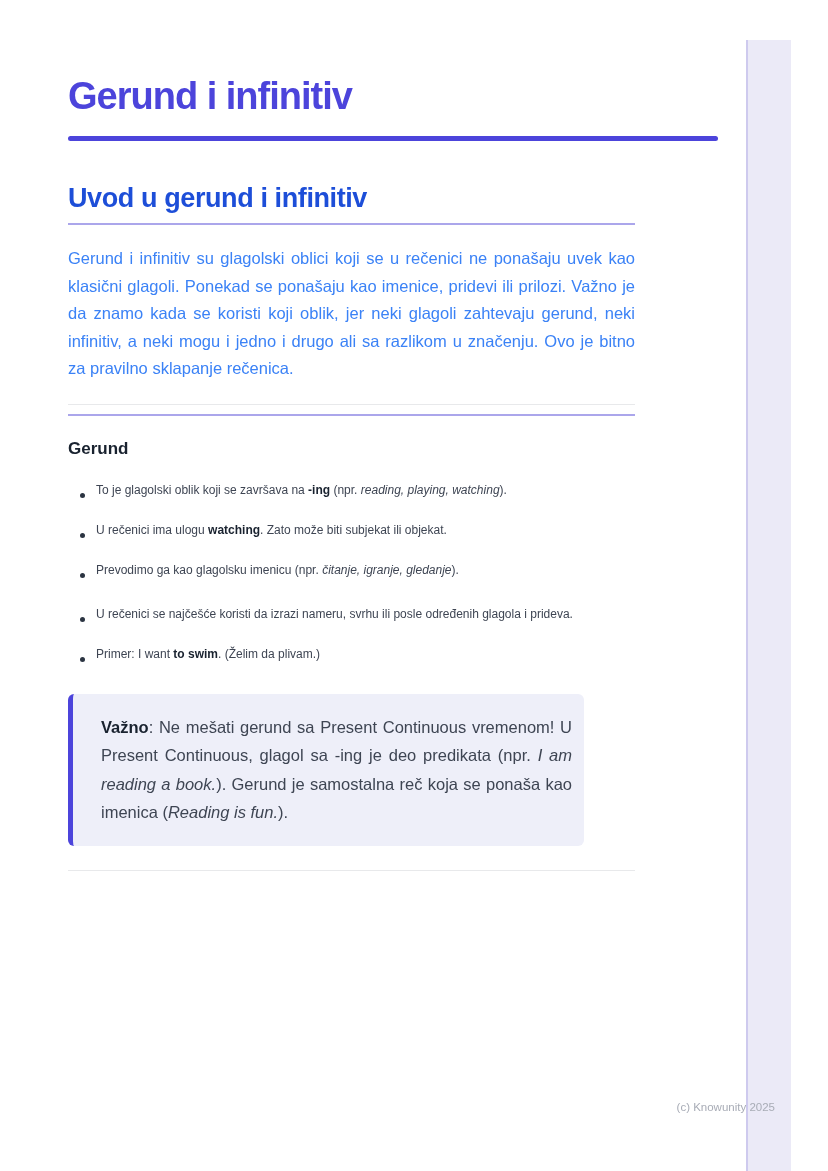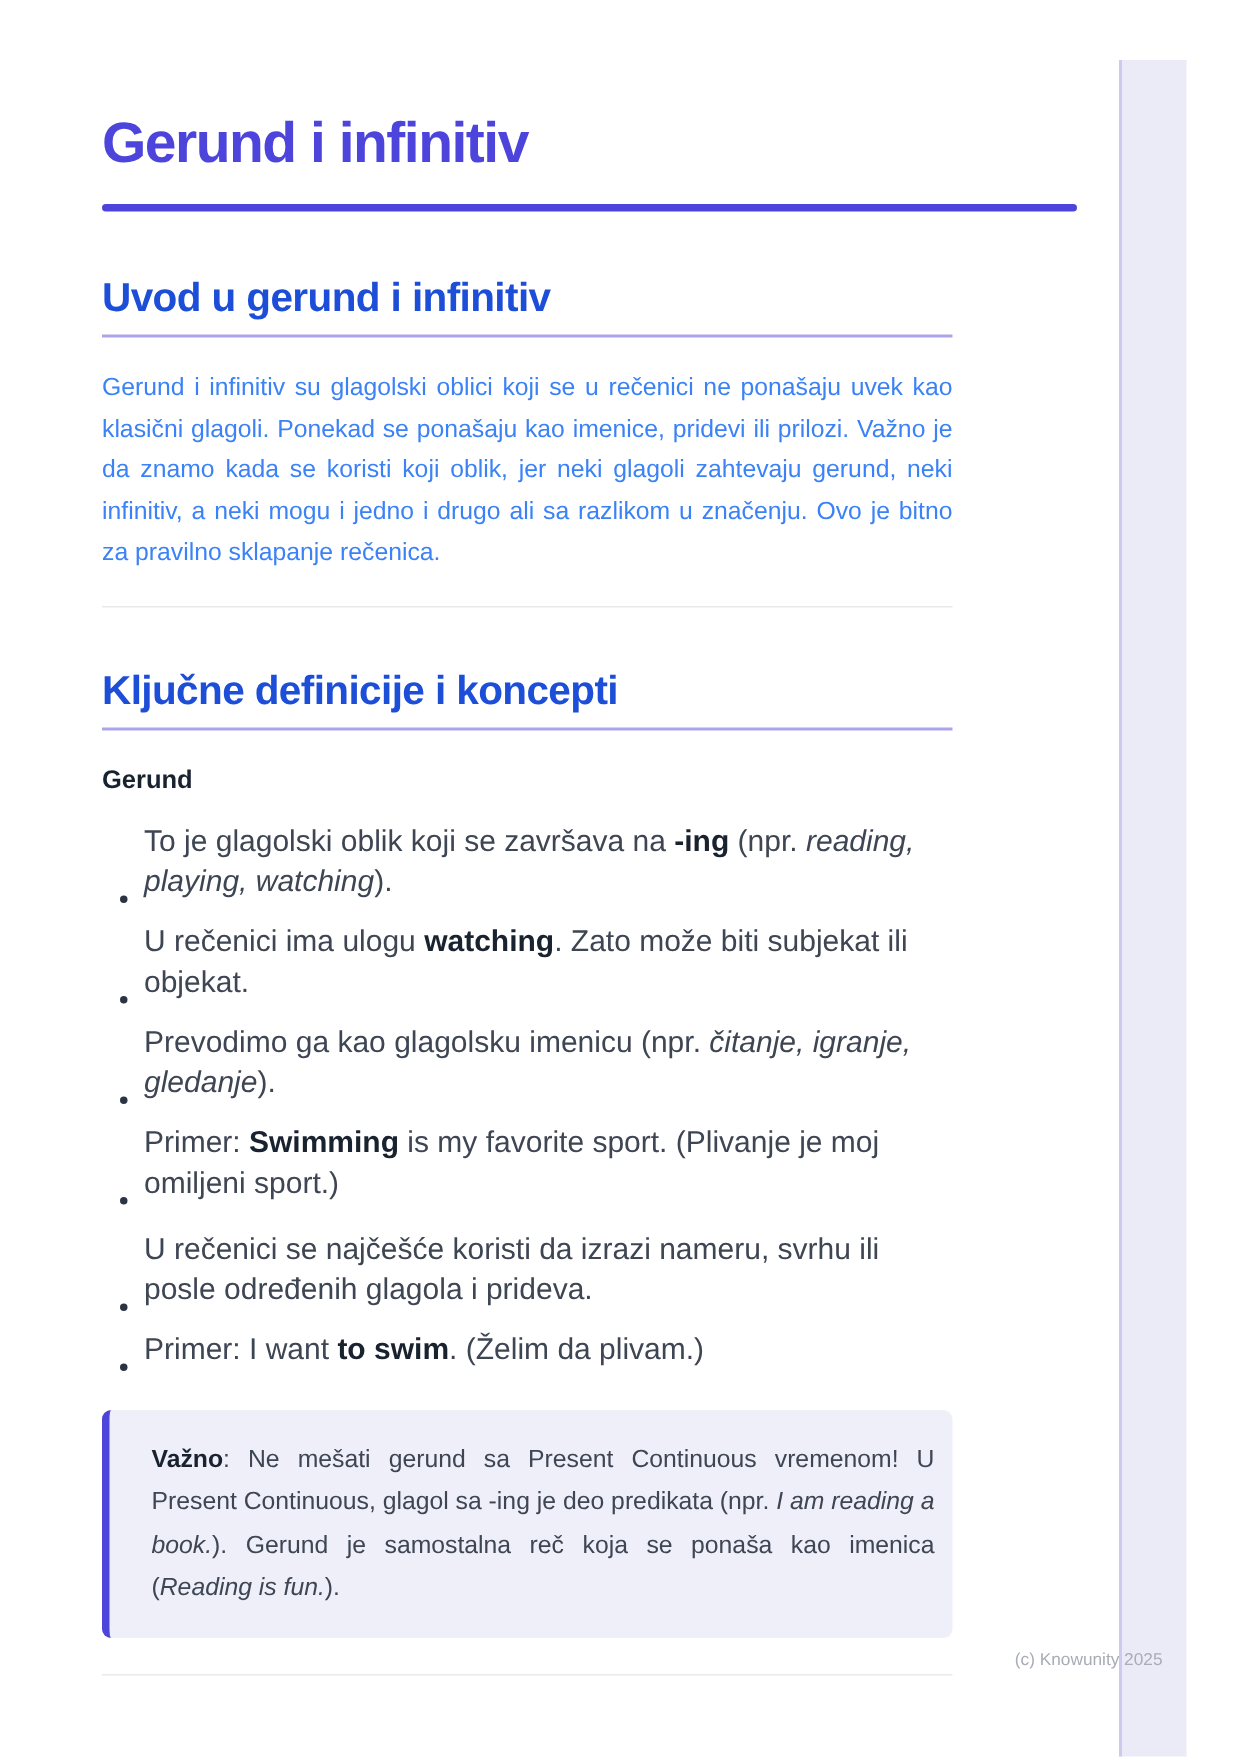--- a/index.html
+++ b/index.html
@@ -137,7 +137,6 @@
 
   <div class="divider"></div>
 
-  <h2 class="section-heading h2-definitions">Ključne definicije i koncepti</h2>
   <div class="heading-rule"></div>
 
   <h3 class="subheading">Gerund</h3>

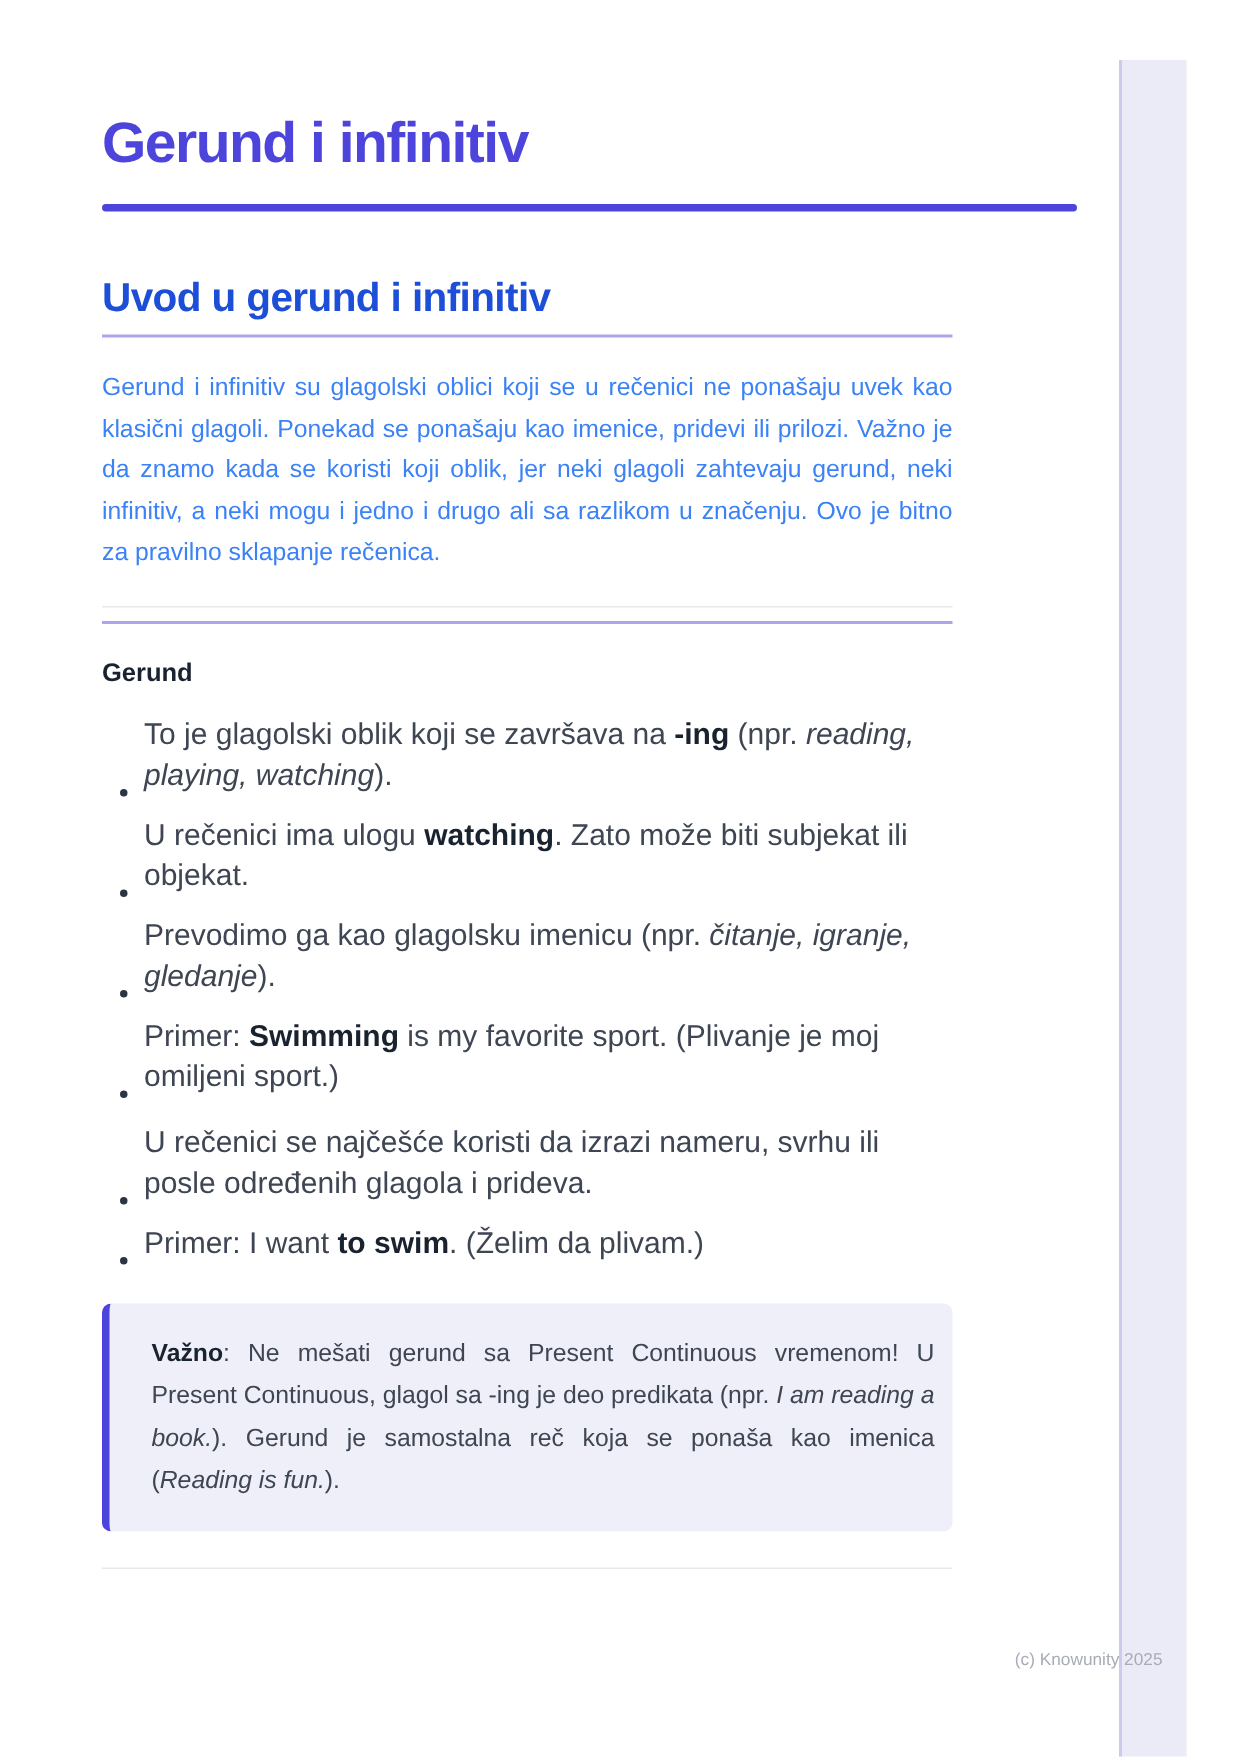--- a/index.html
+++ b/index.html
@@ -81,9 +81,9 @@
   }
   ul.bullet-list li {
     display: flex;
-    align-items: flex-end;
+    align-items: center;
     margin-bottom: 13px;
-    font-size: 20px;
+    font-size: 12px;
     line-height: 27px;
   }
   .dot {

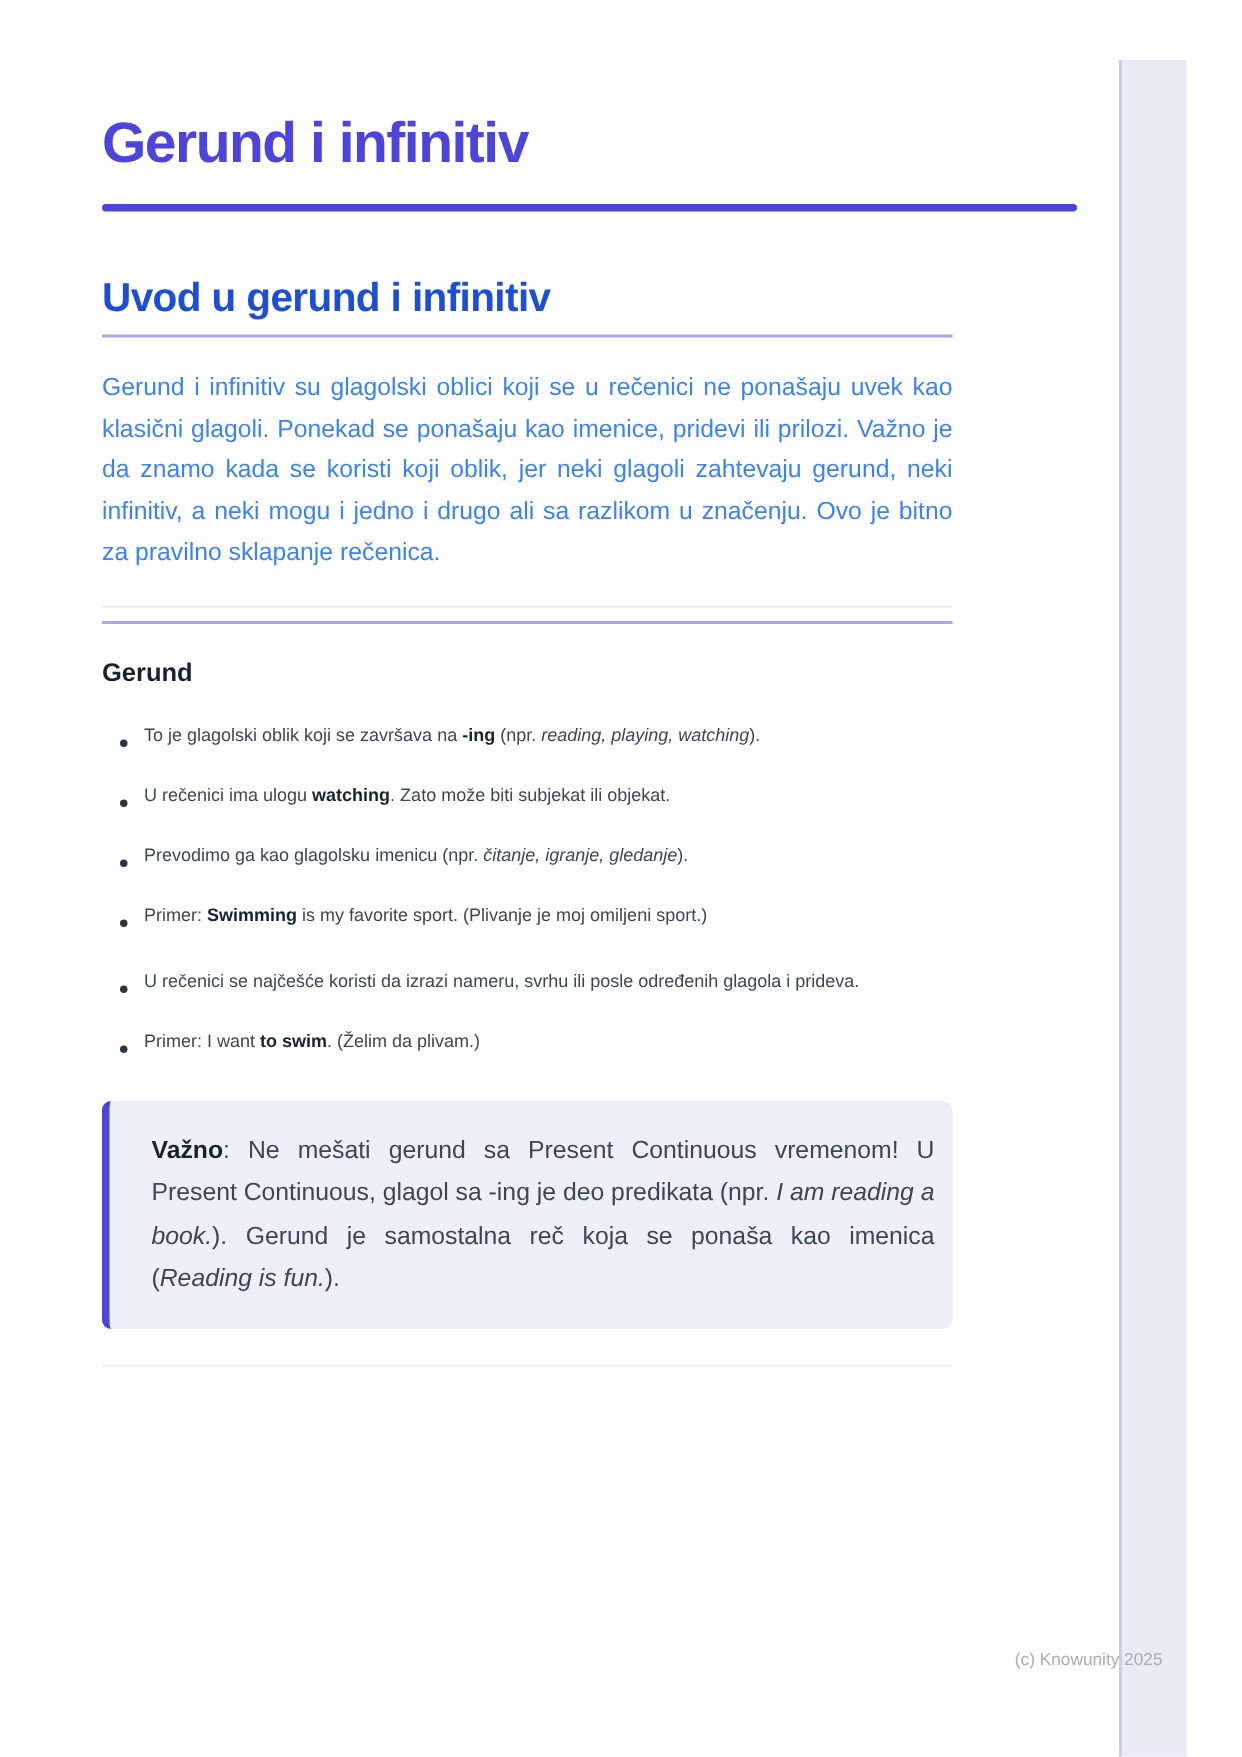--- a/index.html
+++ b/index.html
@@ -153,10 +153,6 @@
       <span class="dot"></span>
       <span class="li-text"><span>Prevodimo ga kao glagolsku imenicu (npr. </span><span class="i">čitanje, igranje, gledanje</span><span>).</span></span>
     </li>
-    <li>
-      <span class="dot"></span>
-      <span class="li-text"><span>Primer: </span><span class="b">Swimming</span><span> is my favorite sport. (Plivanje je moj omiljeni sport.)</span></span>
-    </li>
   </ul>
 
   <ul class="bullet-list">

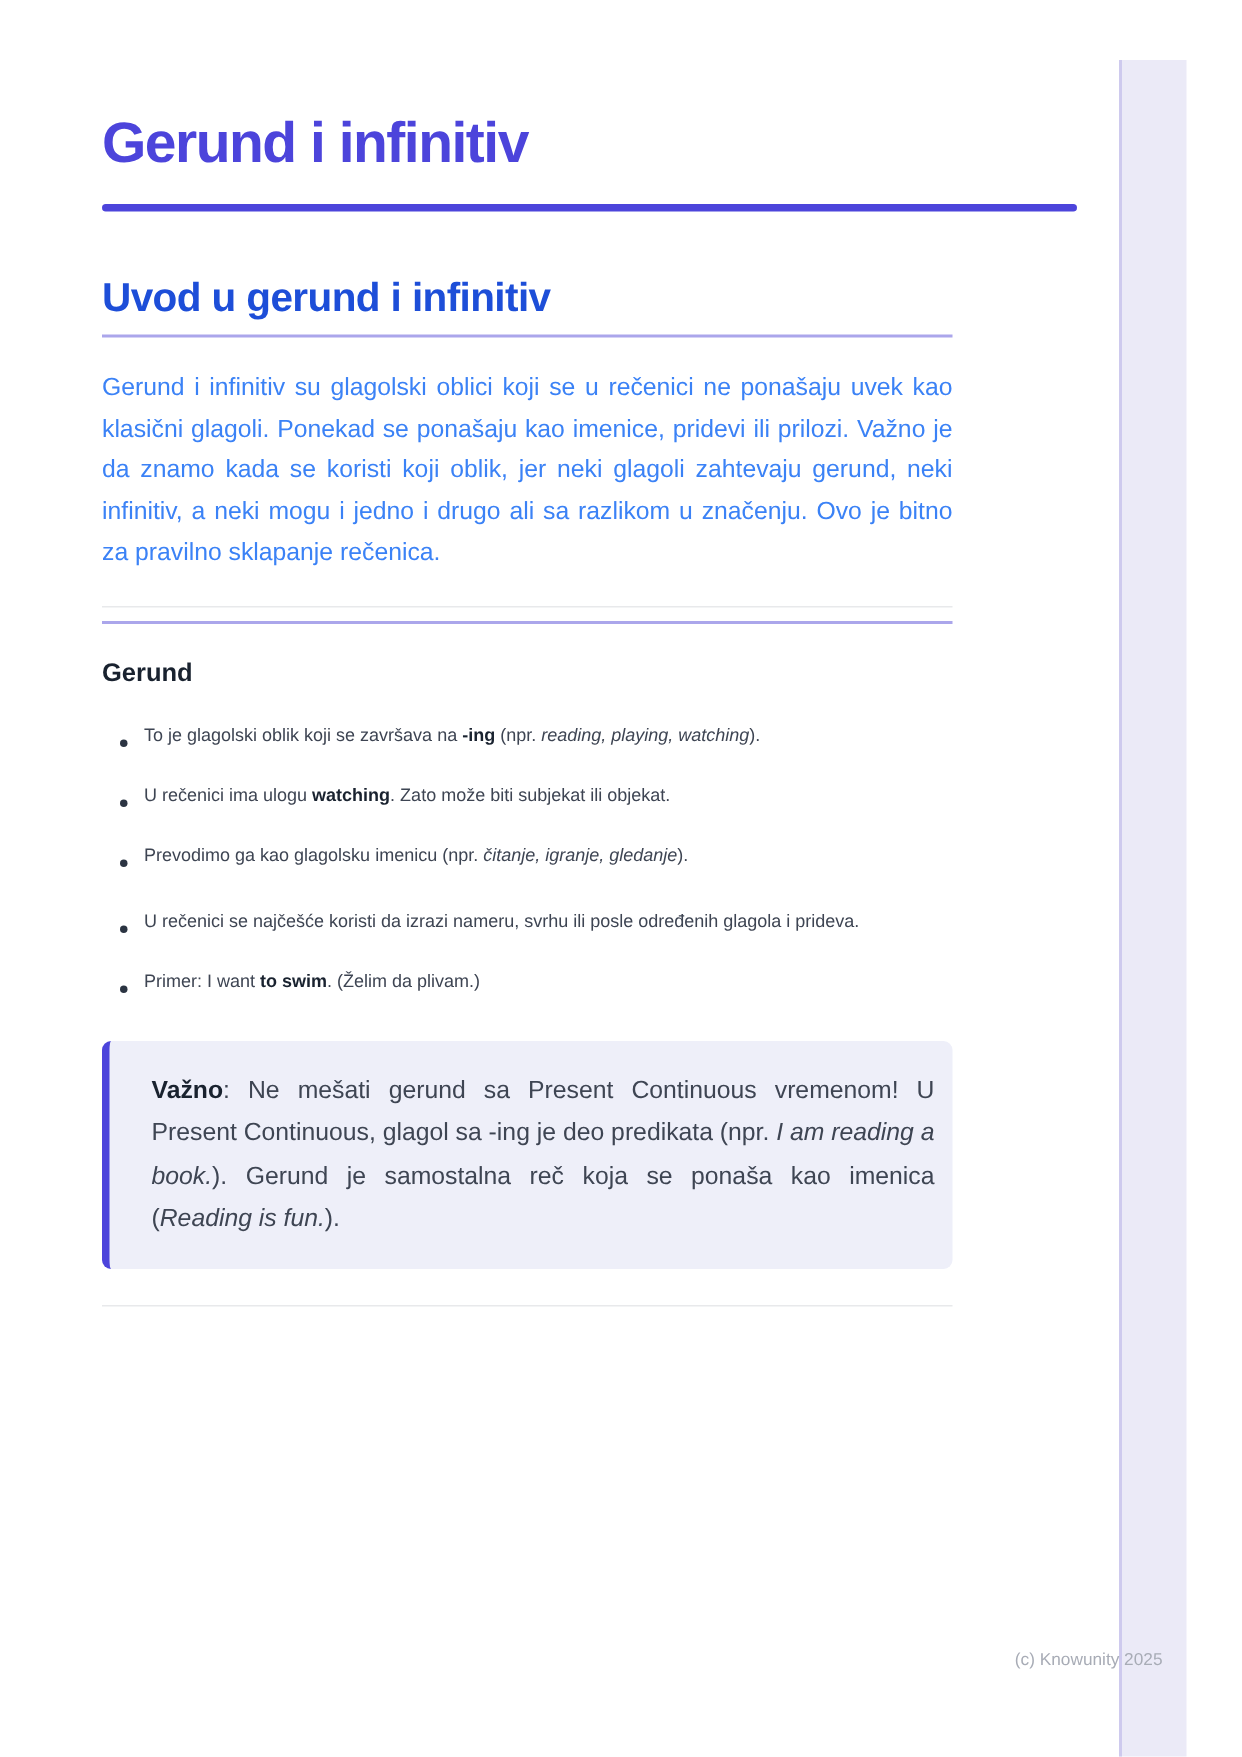--- a/index.html
+++ b/index.html
@@ -98,7 +98,7 @@
   .i { font-style: italic; }
   .callout {
     margin-top: 26px;
-    width: 567px;
+    width: 516px;
     background: #EEEFF9;
     border-left: 5px solid #4C44DB;
     border-radius: 6px;

